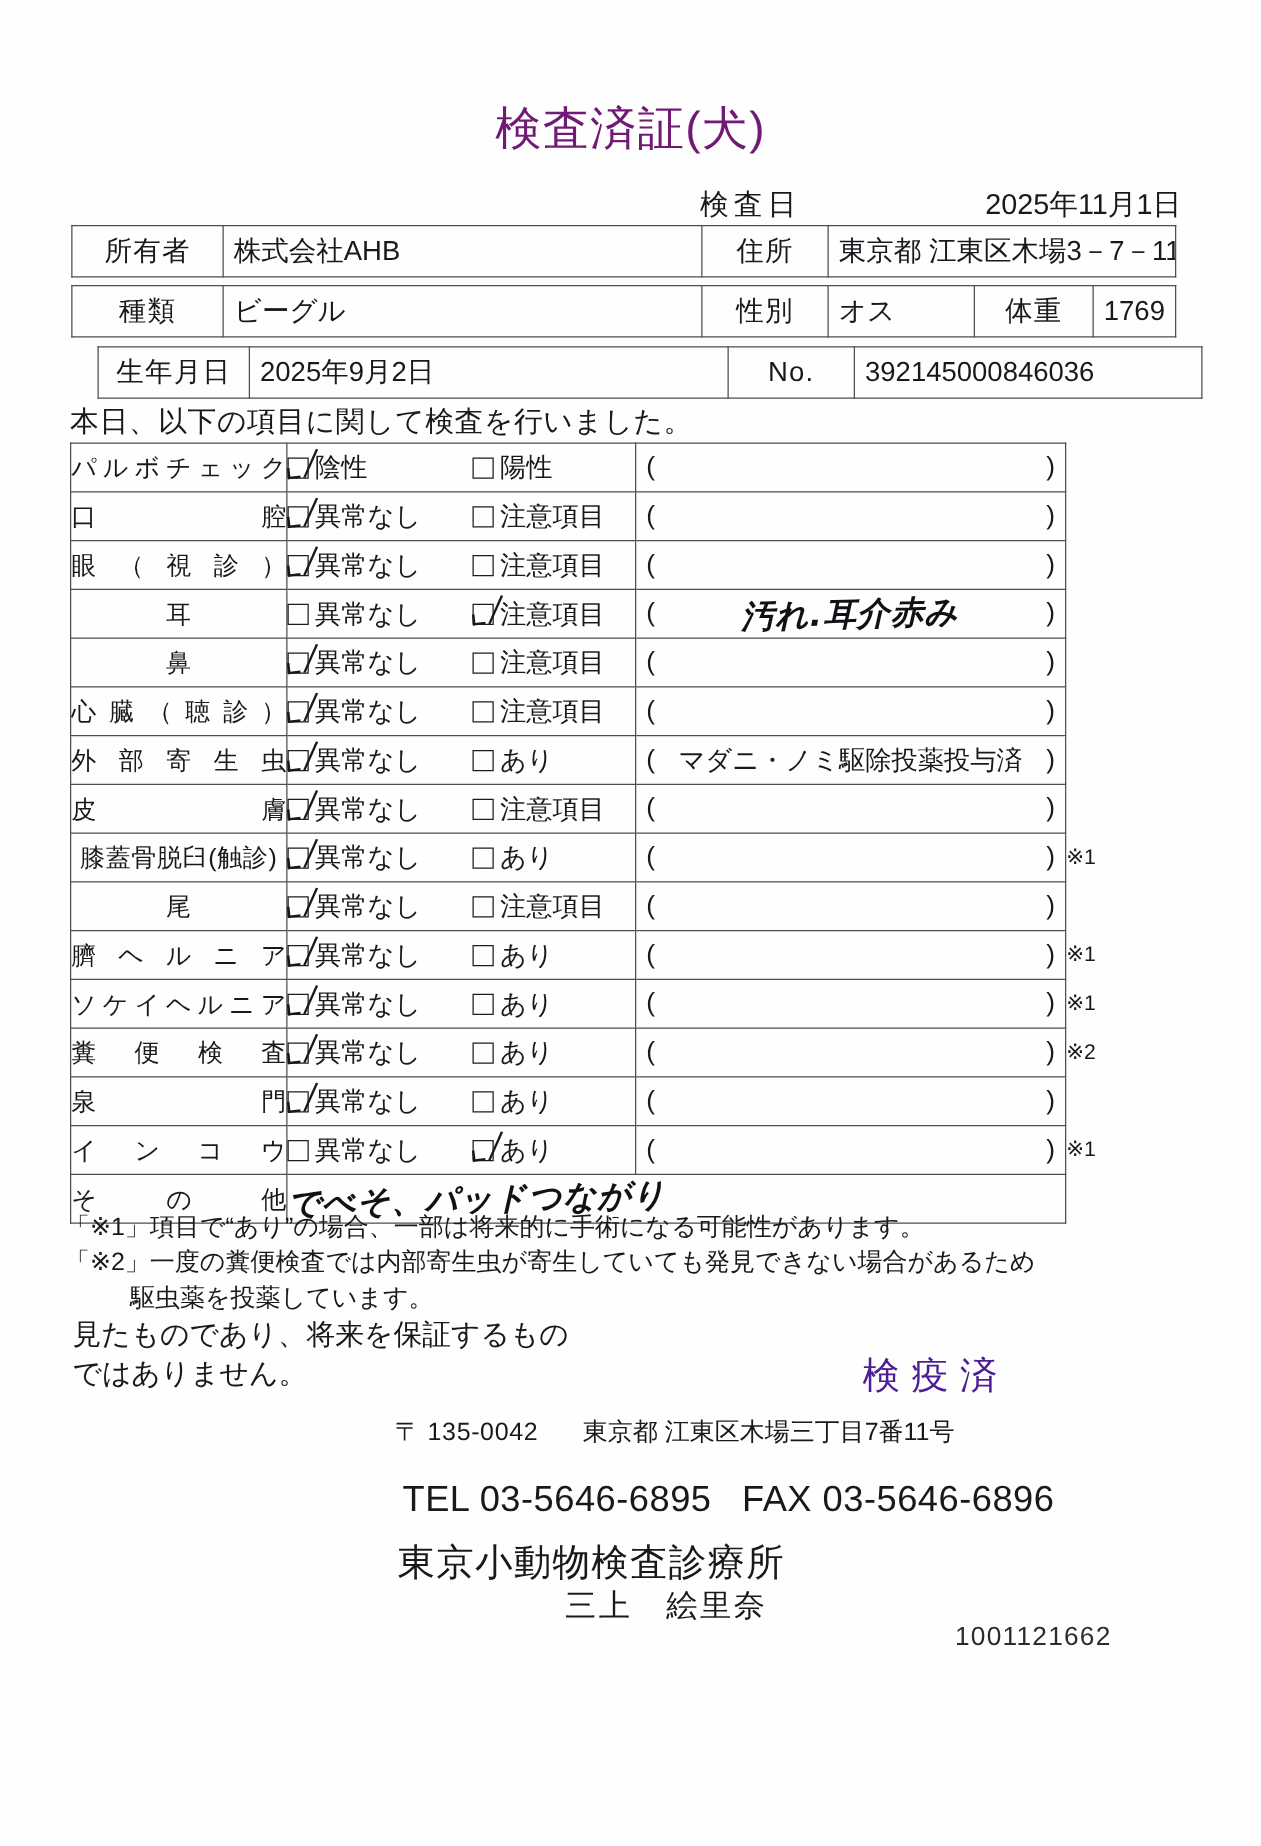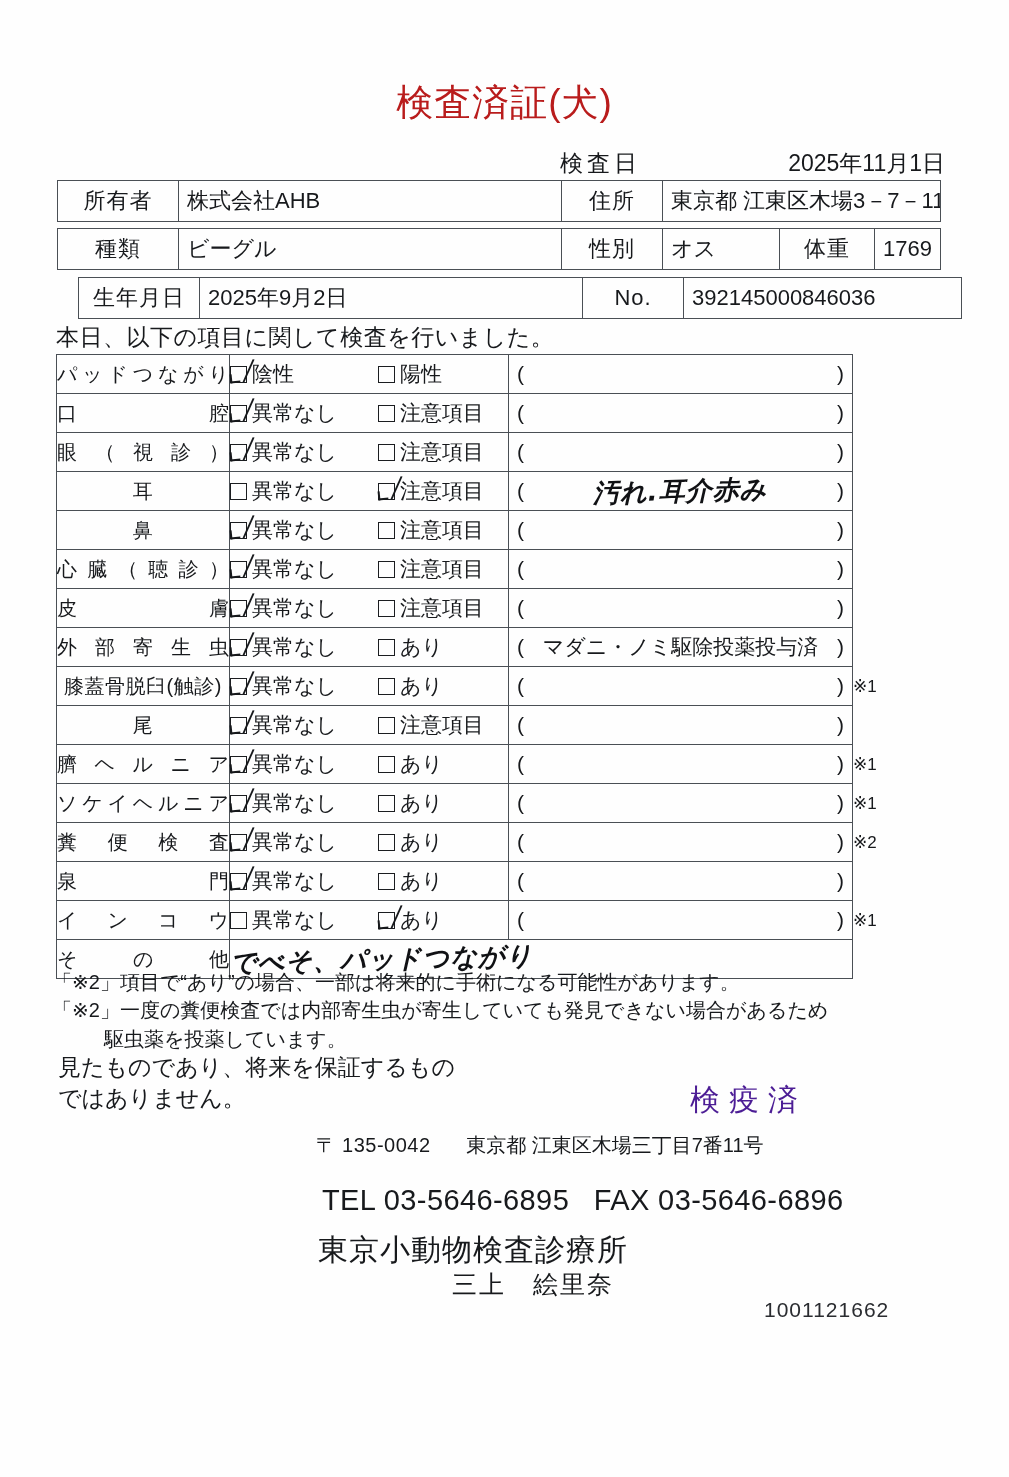--- a/index.html
+++ b/index.html
@@ -29,7 +29,7 @@
     text-align: center;
     font-size: 37px;
     letter-spacing: 1px;
-    color: #b91c1c;
+    color: #701a75;
   }
 
   

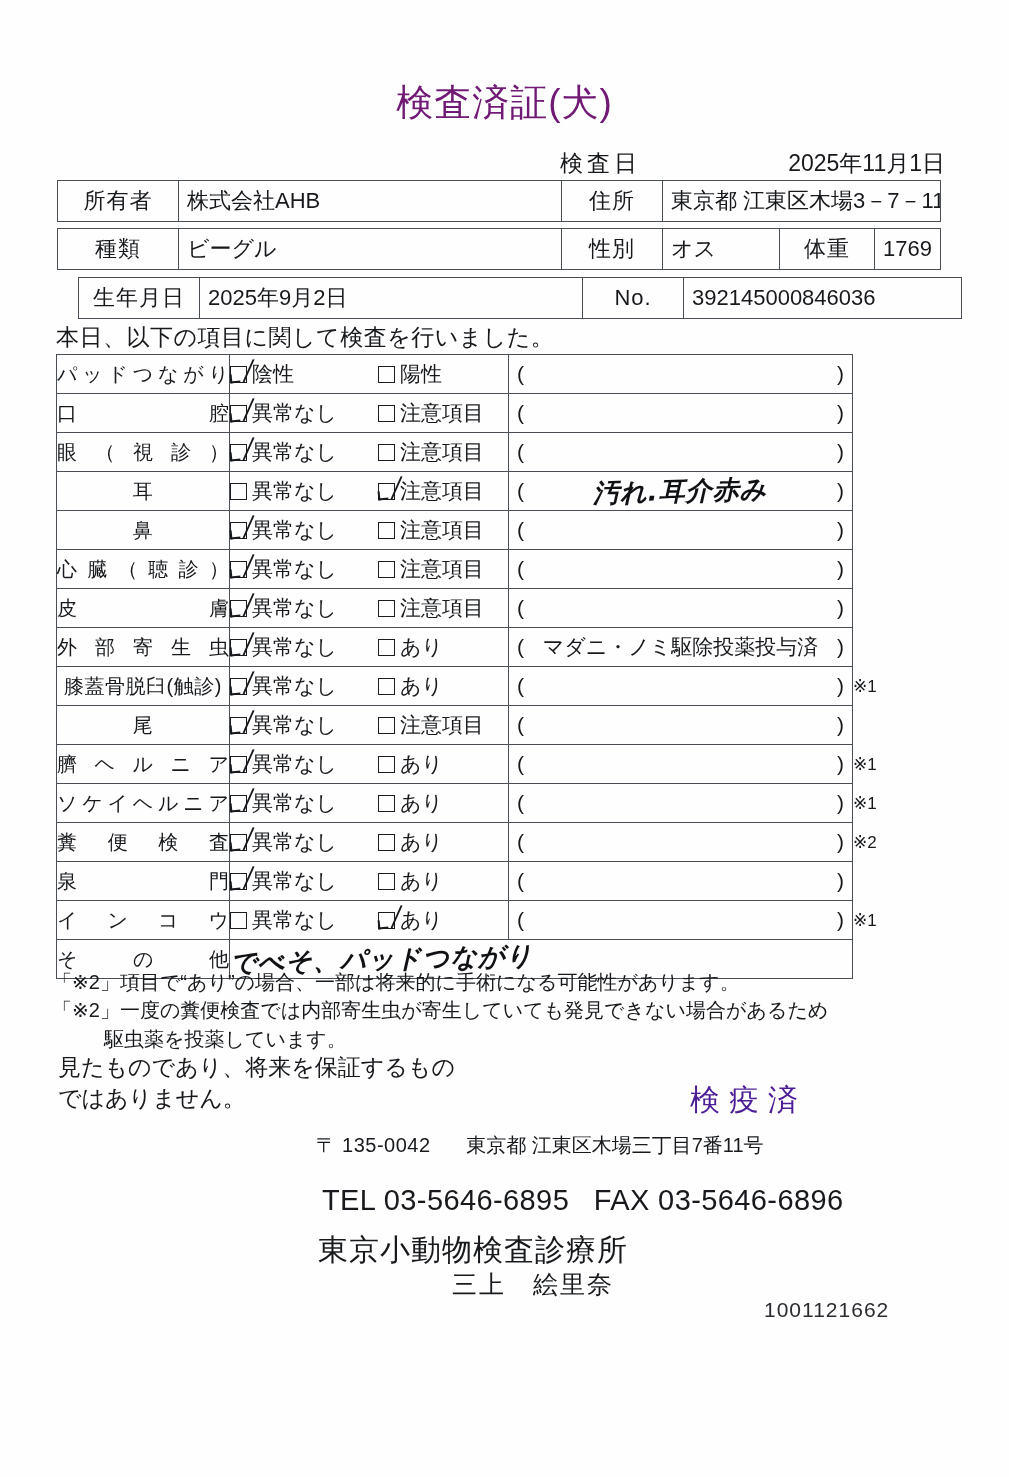--- a/index.html
+++ b/index.html
@@ -318,7 +318,7 @@
   <table id="checklist">
     <tbody id="checklist-body">
         <tr>
-          <td class="item-name"><span class="spread-name">パッドつながり</span></td>
+          <td class="item-name"><span class="spread-name">パルボチェック</span></td>
           <td class="opts" style="width: 278px;">
             <div class="optwrap">
               <span class="opt first">

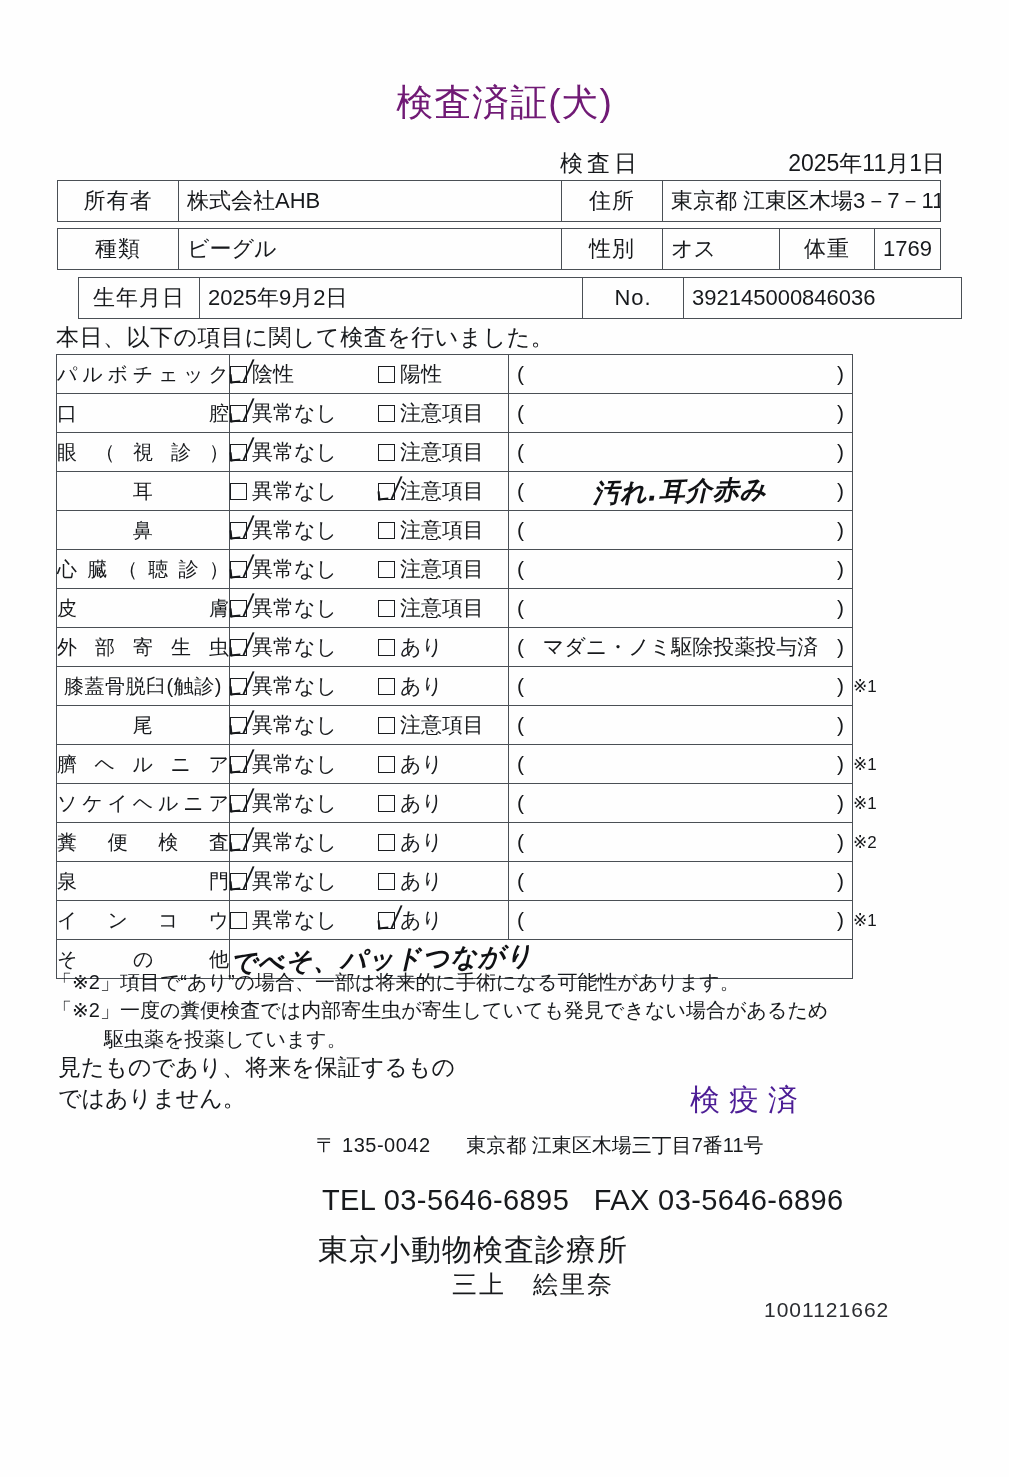--- a/index.html
+++ b/index.html
@@ -420,6 +420,23 @@
           <td class="mark"></td>
         </tr>
         <tr>
+          <td class="item-name"><span class="spread-name">外部寄生虫</span></td>
+          <td class="opts" style="width: 278px;">
+            <div class="optwrap">
+              <span class="opt first">
+                <span class="box checked"></span>
+                <span>異常なし</span>
+              </span>
+              <span class="opt">
+                <span class="box"></span>
+                <span>あり</span>
+              </span>
+            </div>
+          </td>
+          <td class="note"><span class="paren-l">(</span><span class="note-text">マダニ・ノミ駆除投薬投与済</span><span class="paren-r">)</span></td>
+          <td class="mark"></td>
+        </tr>
+        <tr>
           <td class="item-name"><span class="spread-name">皮　　　膚</span></td>
           <td class="opts" style="width: 278px;">
             <div class="optwrap">
@@ -434,23 +451,6 @@
             </div>
           </td>
           <td class="note"><span class="paren-l">(</span><span class="note-text"></span><span class="paren-r">)</span></td>
-          <td class="mark"></td>
-        </tr>
-        <tr>
-          <td class="item-name"><span class="spread-name">外部寄生虫</span></td>
-          <td class="opts" style="width: 278px;">
-            <div class="optwrap">
-              <span class="opt first">
-                <span class="box checked"></span>
-                <span>異常なし</span>
-              </span>
-              <span class="opt">
-                <span class="box"></span>
-                <span>あり</span>
-              </span>
-            </div>
-          </td>
-          <td class="note"><span class="paren-l">(</span><span class="note-text">マダニ・ノミ駆除投薬投与済</span><span class="paren-r">)</span></td>
           <td class="mark"></td>
         </tr>
         <tr>

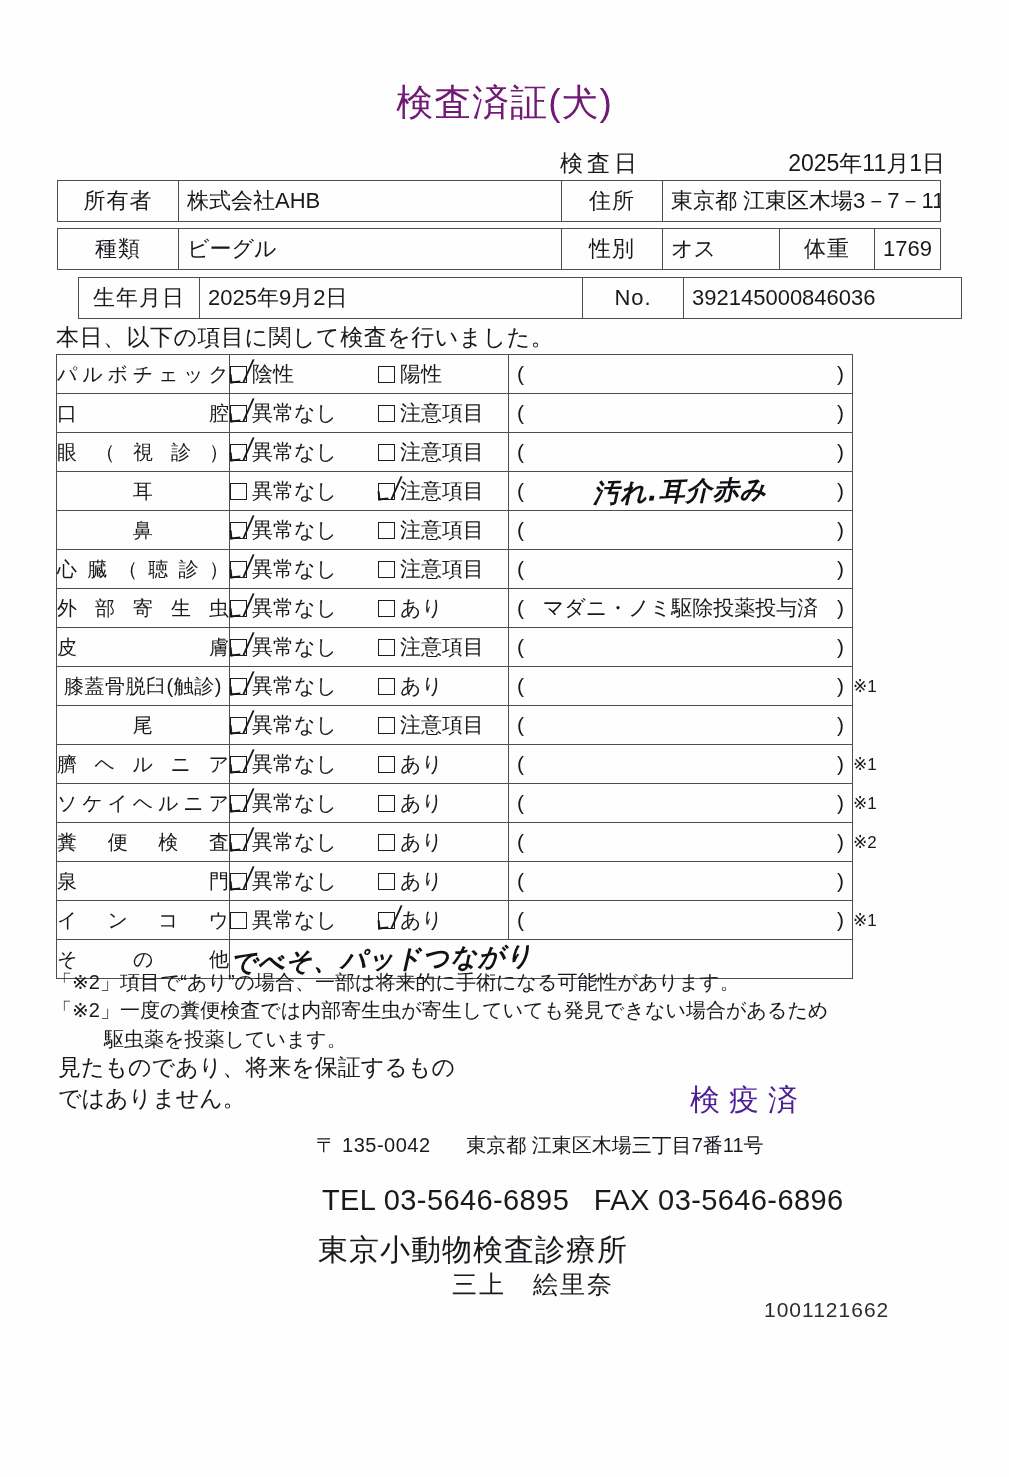--- a/index.html
+++ b/index.html
@@ -581,7 +581,7 @@
   </table>
 
   <div class="footnotes">
-    <div>「※2」項目で“あり”の場合、一部は将来的に手術になる可能性があります。</div>
+    <div>「※1」項目で“あり”の場合、一部は将来的に手術になる可能性があります。</div>
     <div>「※2」一度の糞便検査では内部寄生虫が寄生していても発見できない場合があるため</div>
     <div class="fn2-ind">駆虫薬を投薬しています。</div>
   </div>

